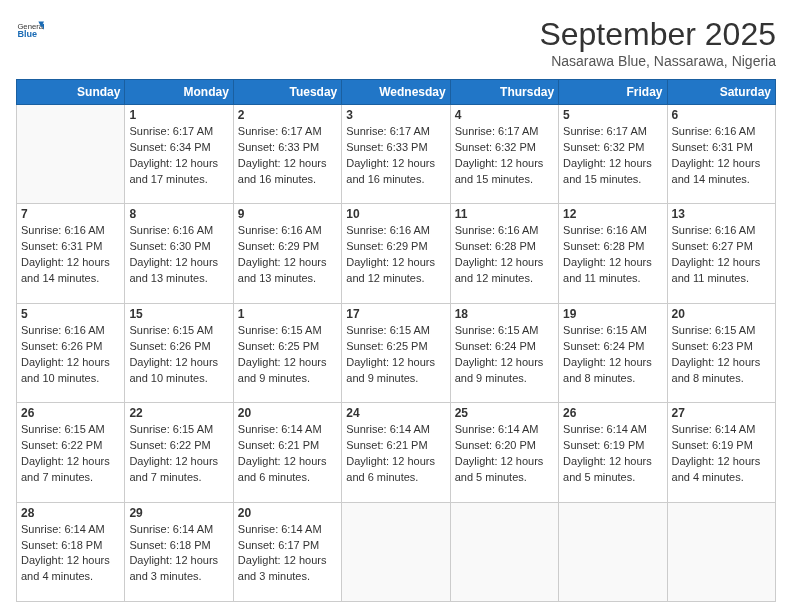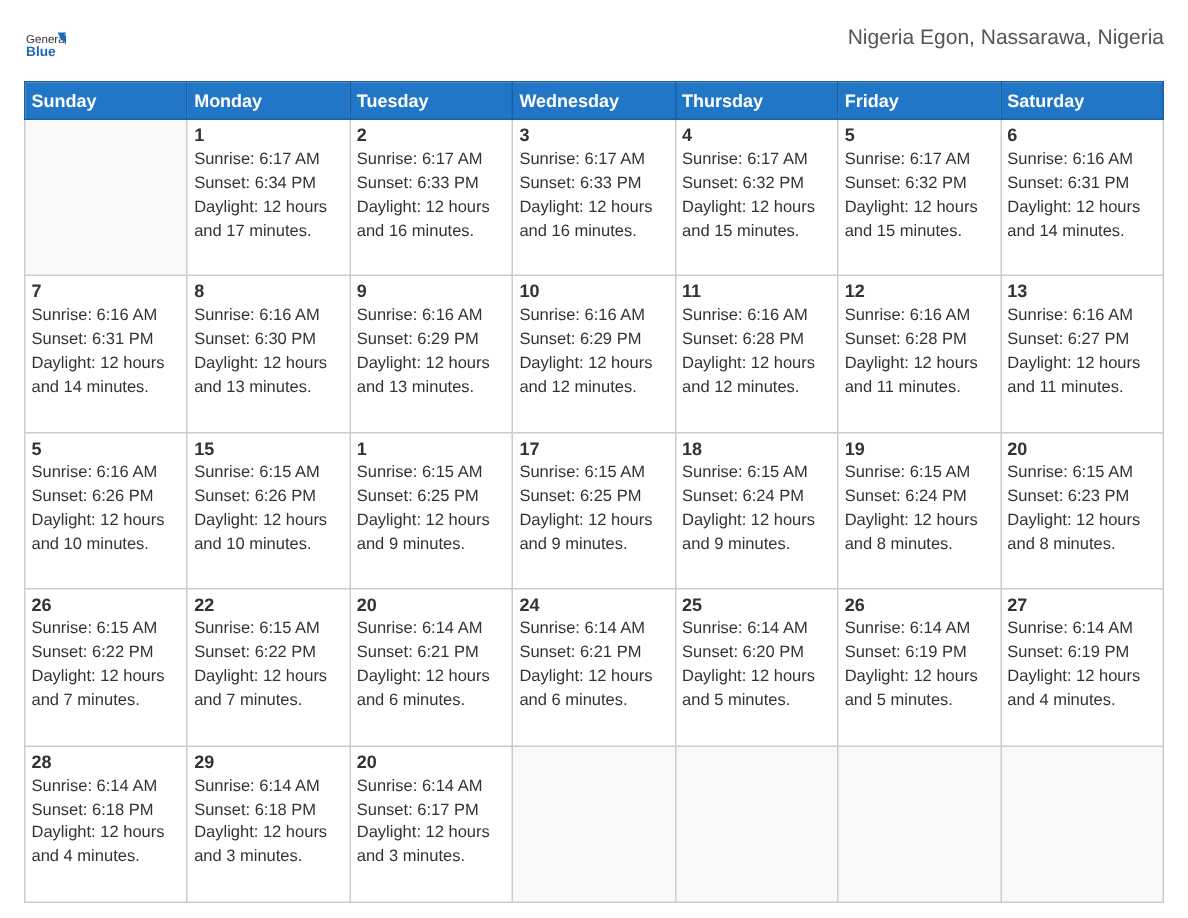--- a/index.html
+++ b/index.html
@@ -100,6 +100,7 @@
       </svg>
     </div>
     <div class="title-section">
+      <div class="month-title">September 2025</div>
       <div class="subtitle">Nigeria Egon, Nassarawa, Nigeria</div>
     </div>
   </div>

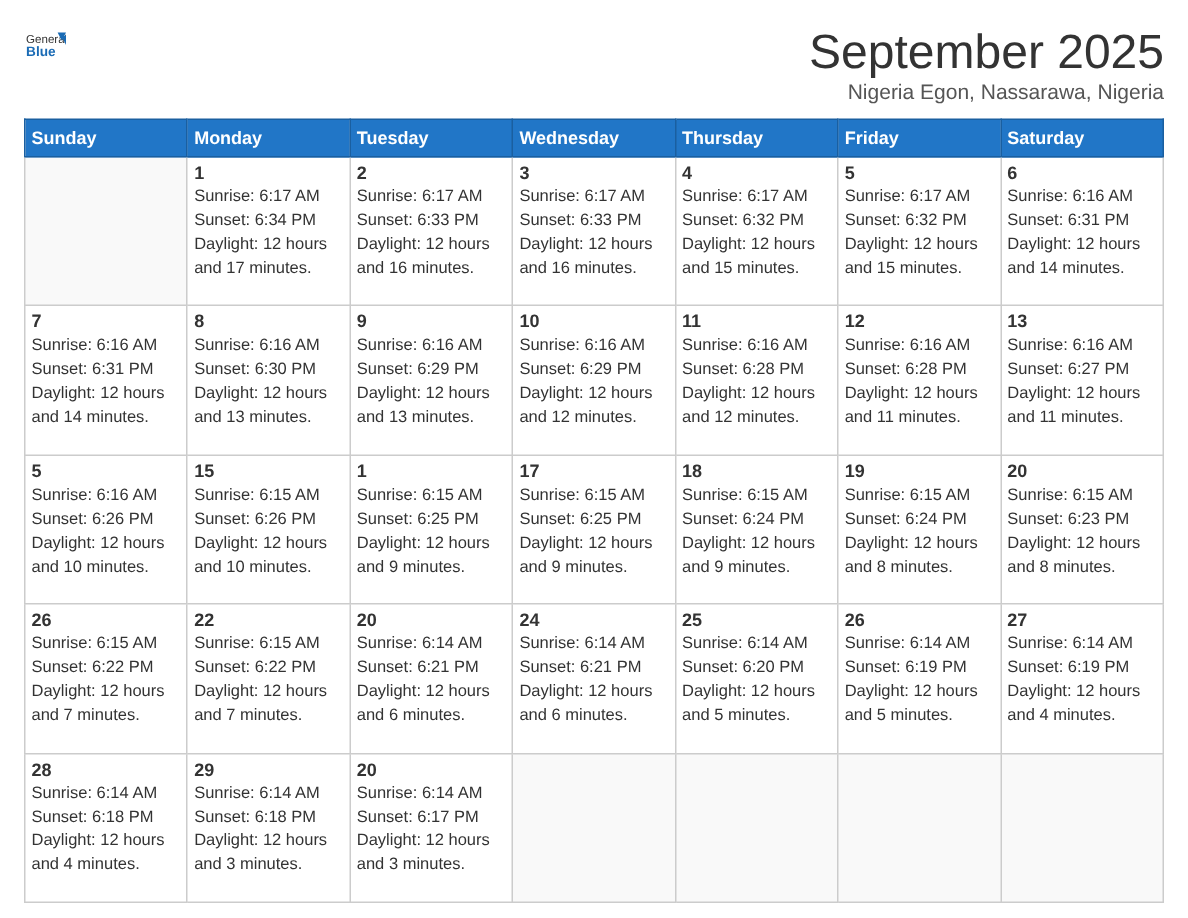--- a/index.html
+++ b/index.html
@@ -101,7 +101,7 @@
     </div>
     <div class="title-section">
       <div class="month-title">September 2025</div>
-      <div class="subtitle">Nigeria Egon, Nassarawa, Nigeria</div>
+      <div class="subtitle">Nasarawa Blue, Nassarawa, Nigeria</div>
     </div>
   </div>
 

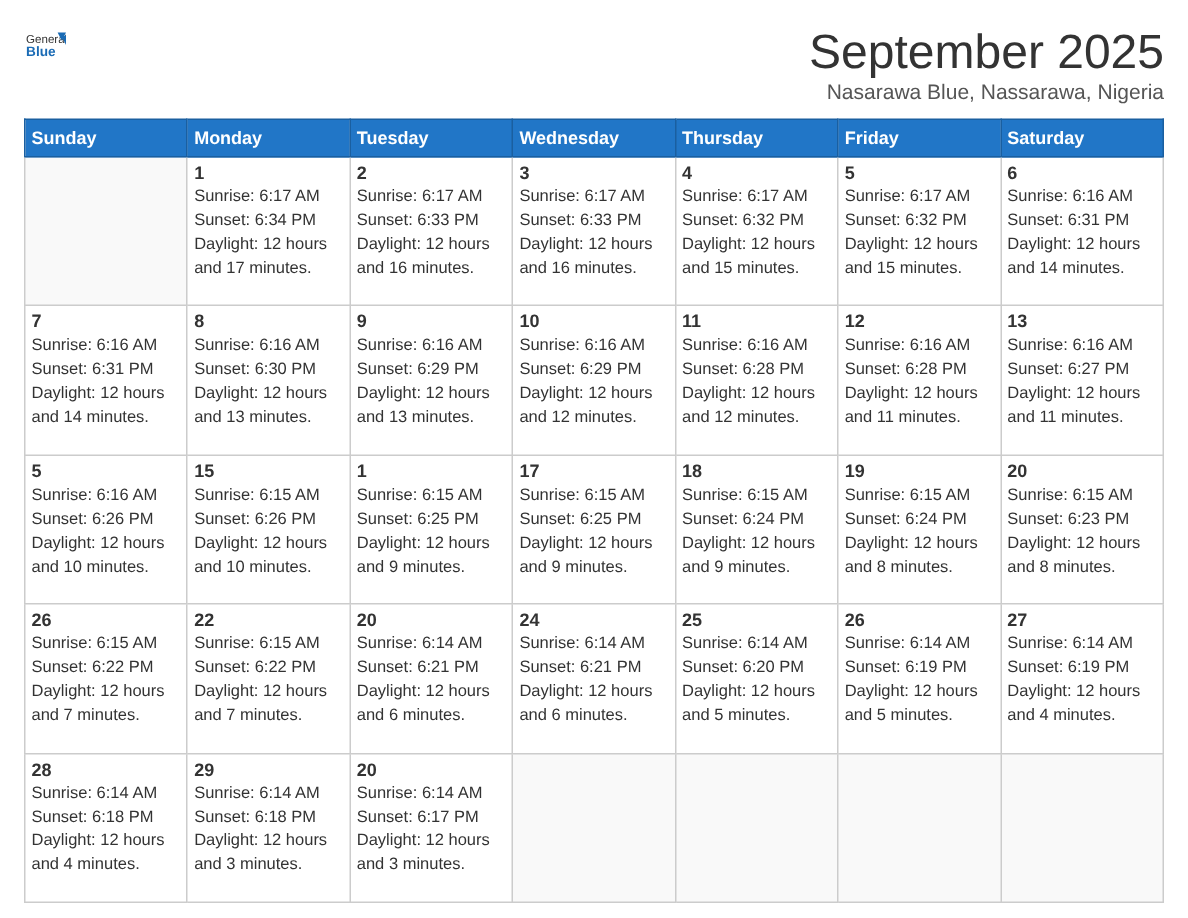--- a/index.html
+++ b/index.html
@@ -57,7 +57,7 @@
       font-size: 12px;
       font-weight: bold;
       padding: 5px 4px;
-      text-align: left;
+      text-align: right;
       border: 1px solid #1a5fa0;
     }
     .calendar td {

